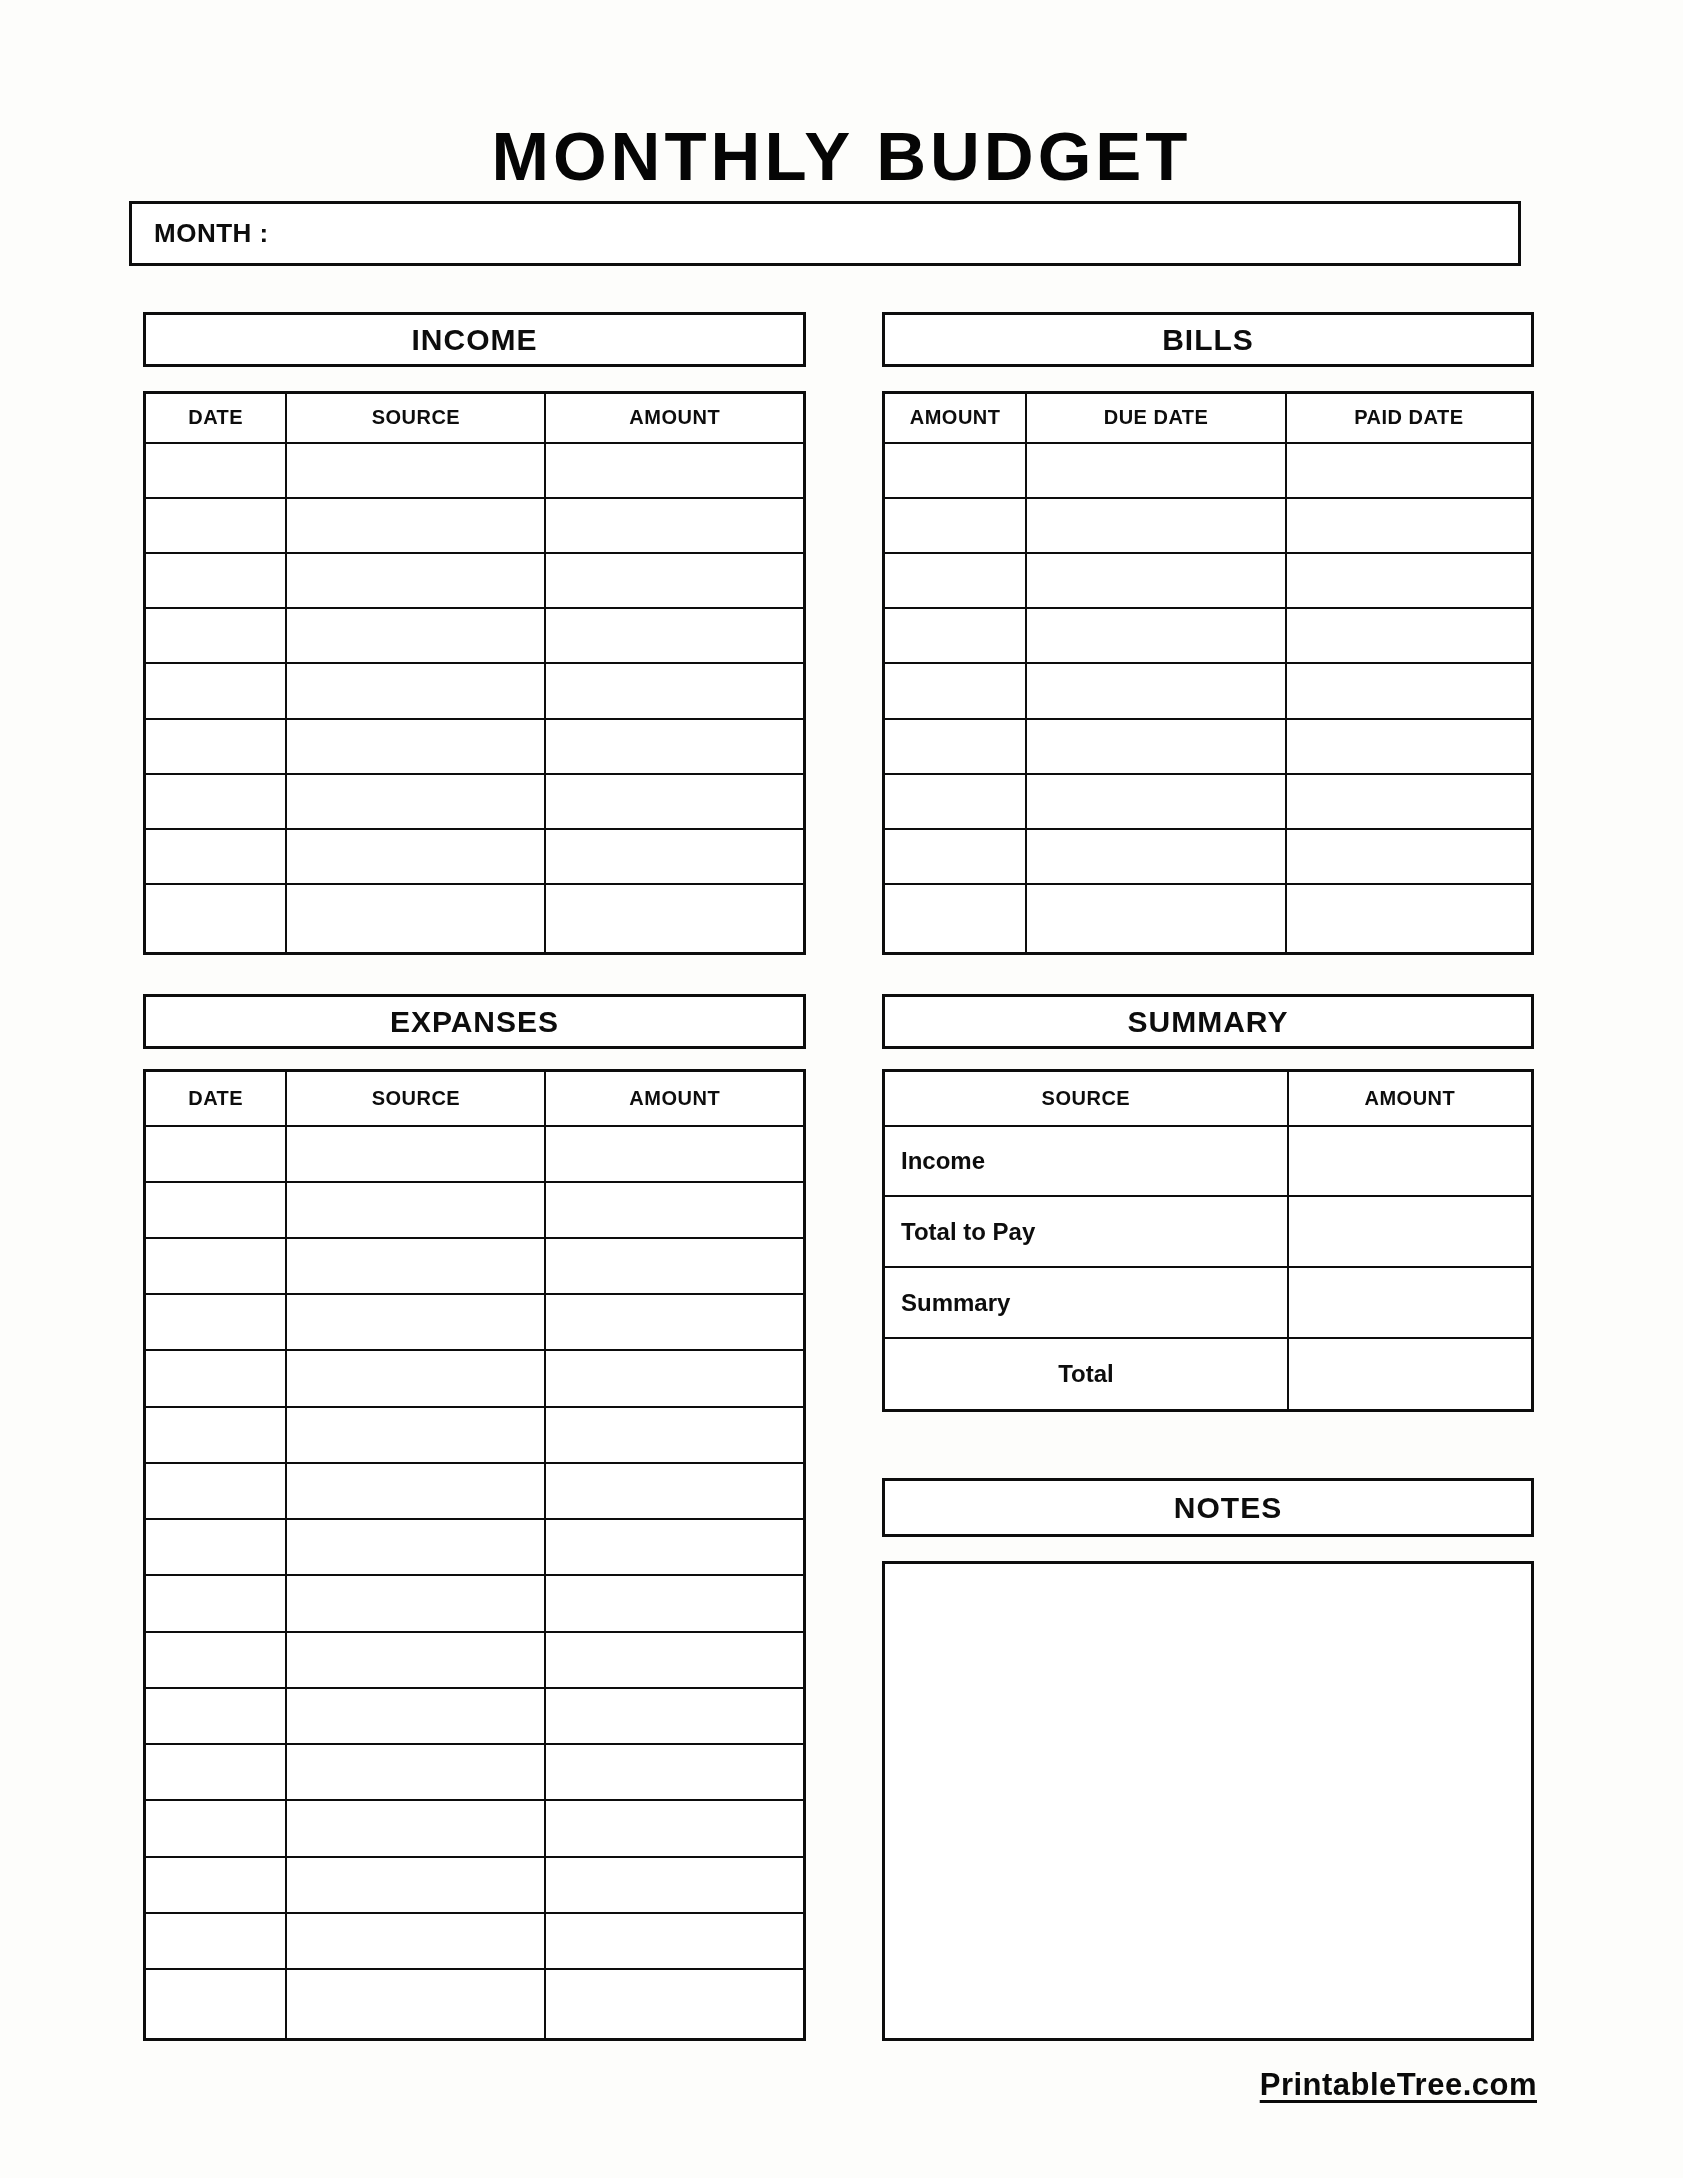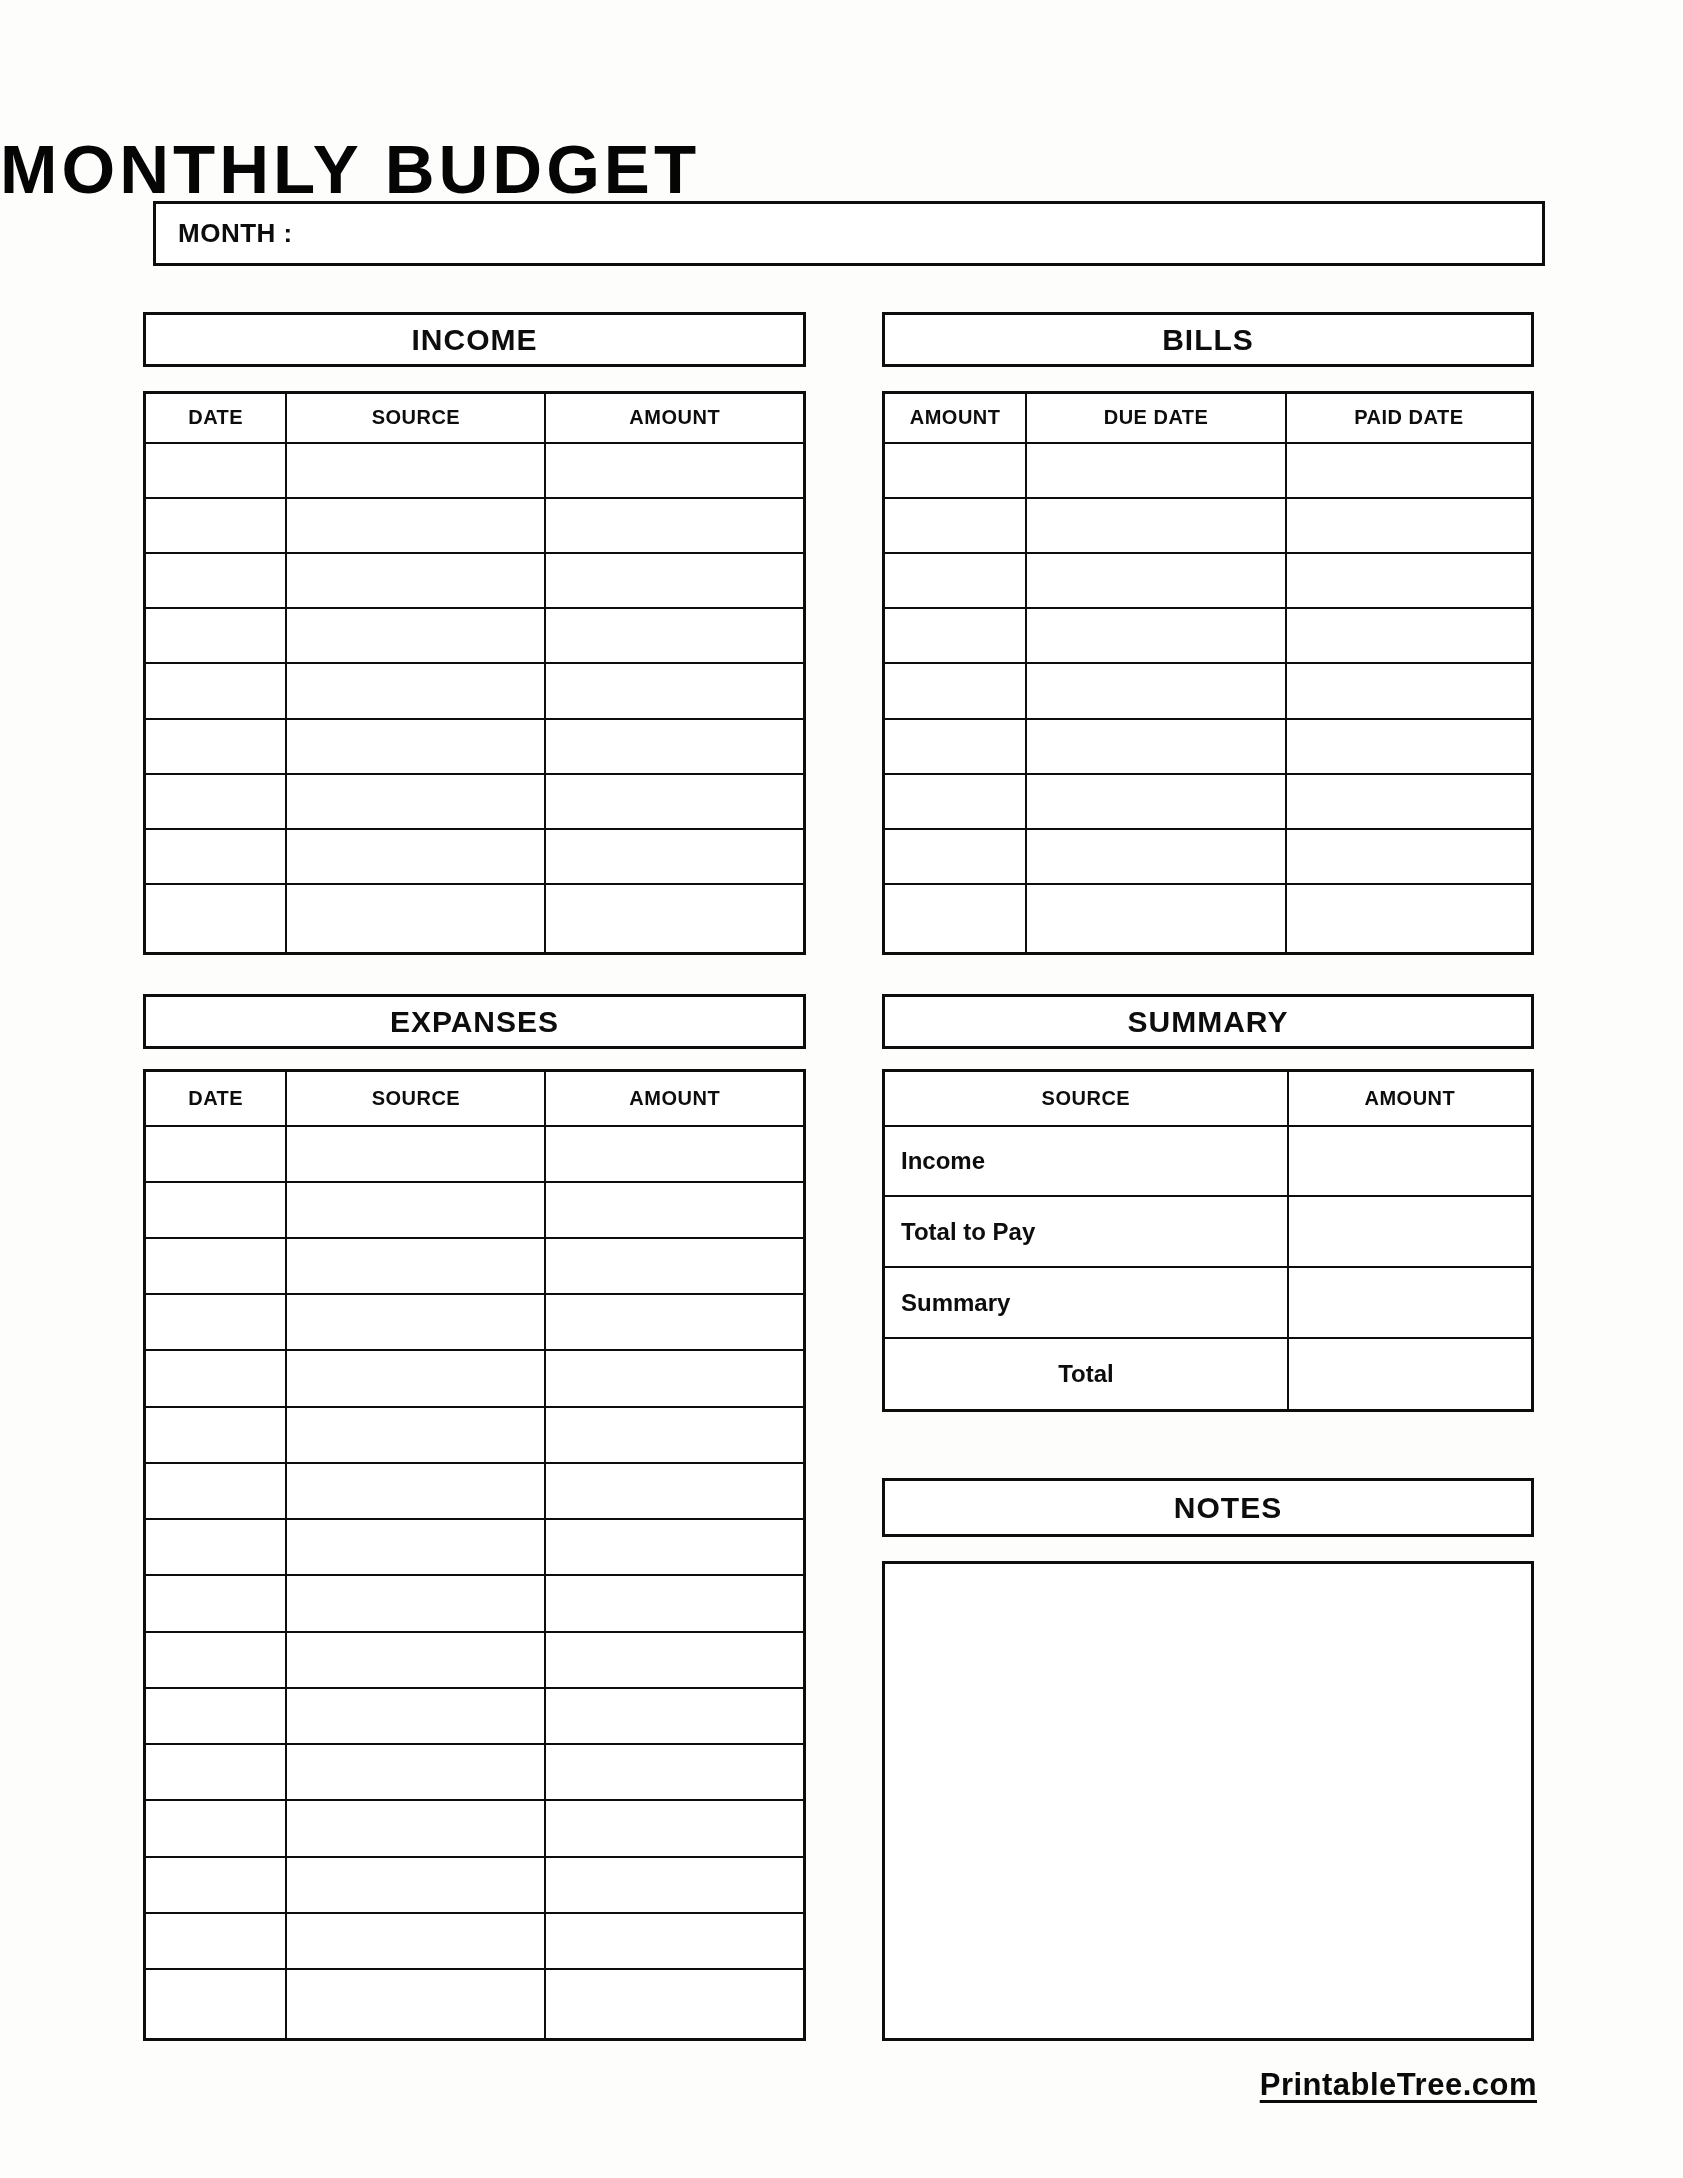--- a/index.html
+++ b/index.html
@@ -17,7 +17,8 @@
   }
   .title{
     position:absolute;
-    left:0;top:130px;width:1683px;
+    left:0;top:117px;width:1683px;
+    text-align:center;
     font-size:69px;
     font-weight:bold;
     letter-spacing:4px;

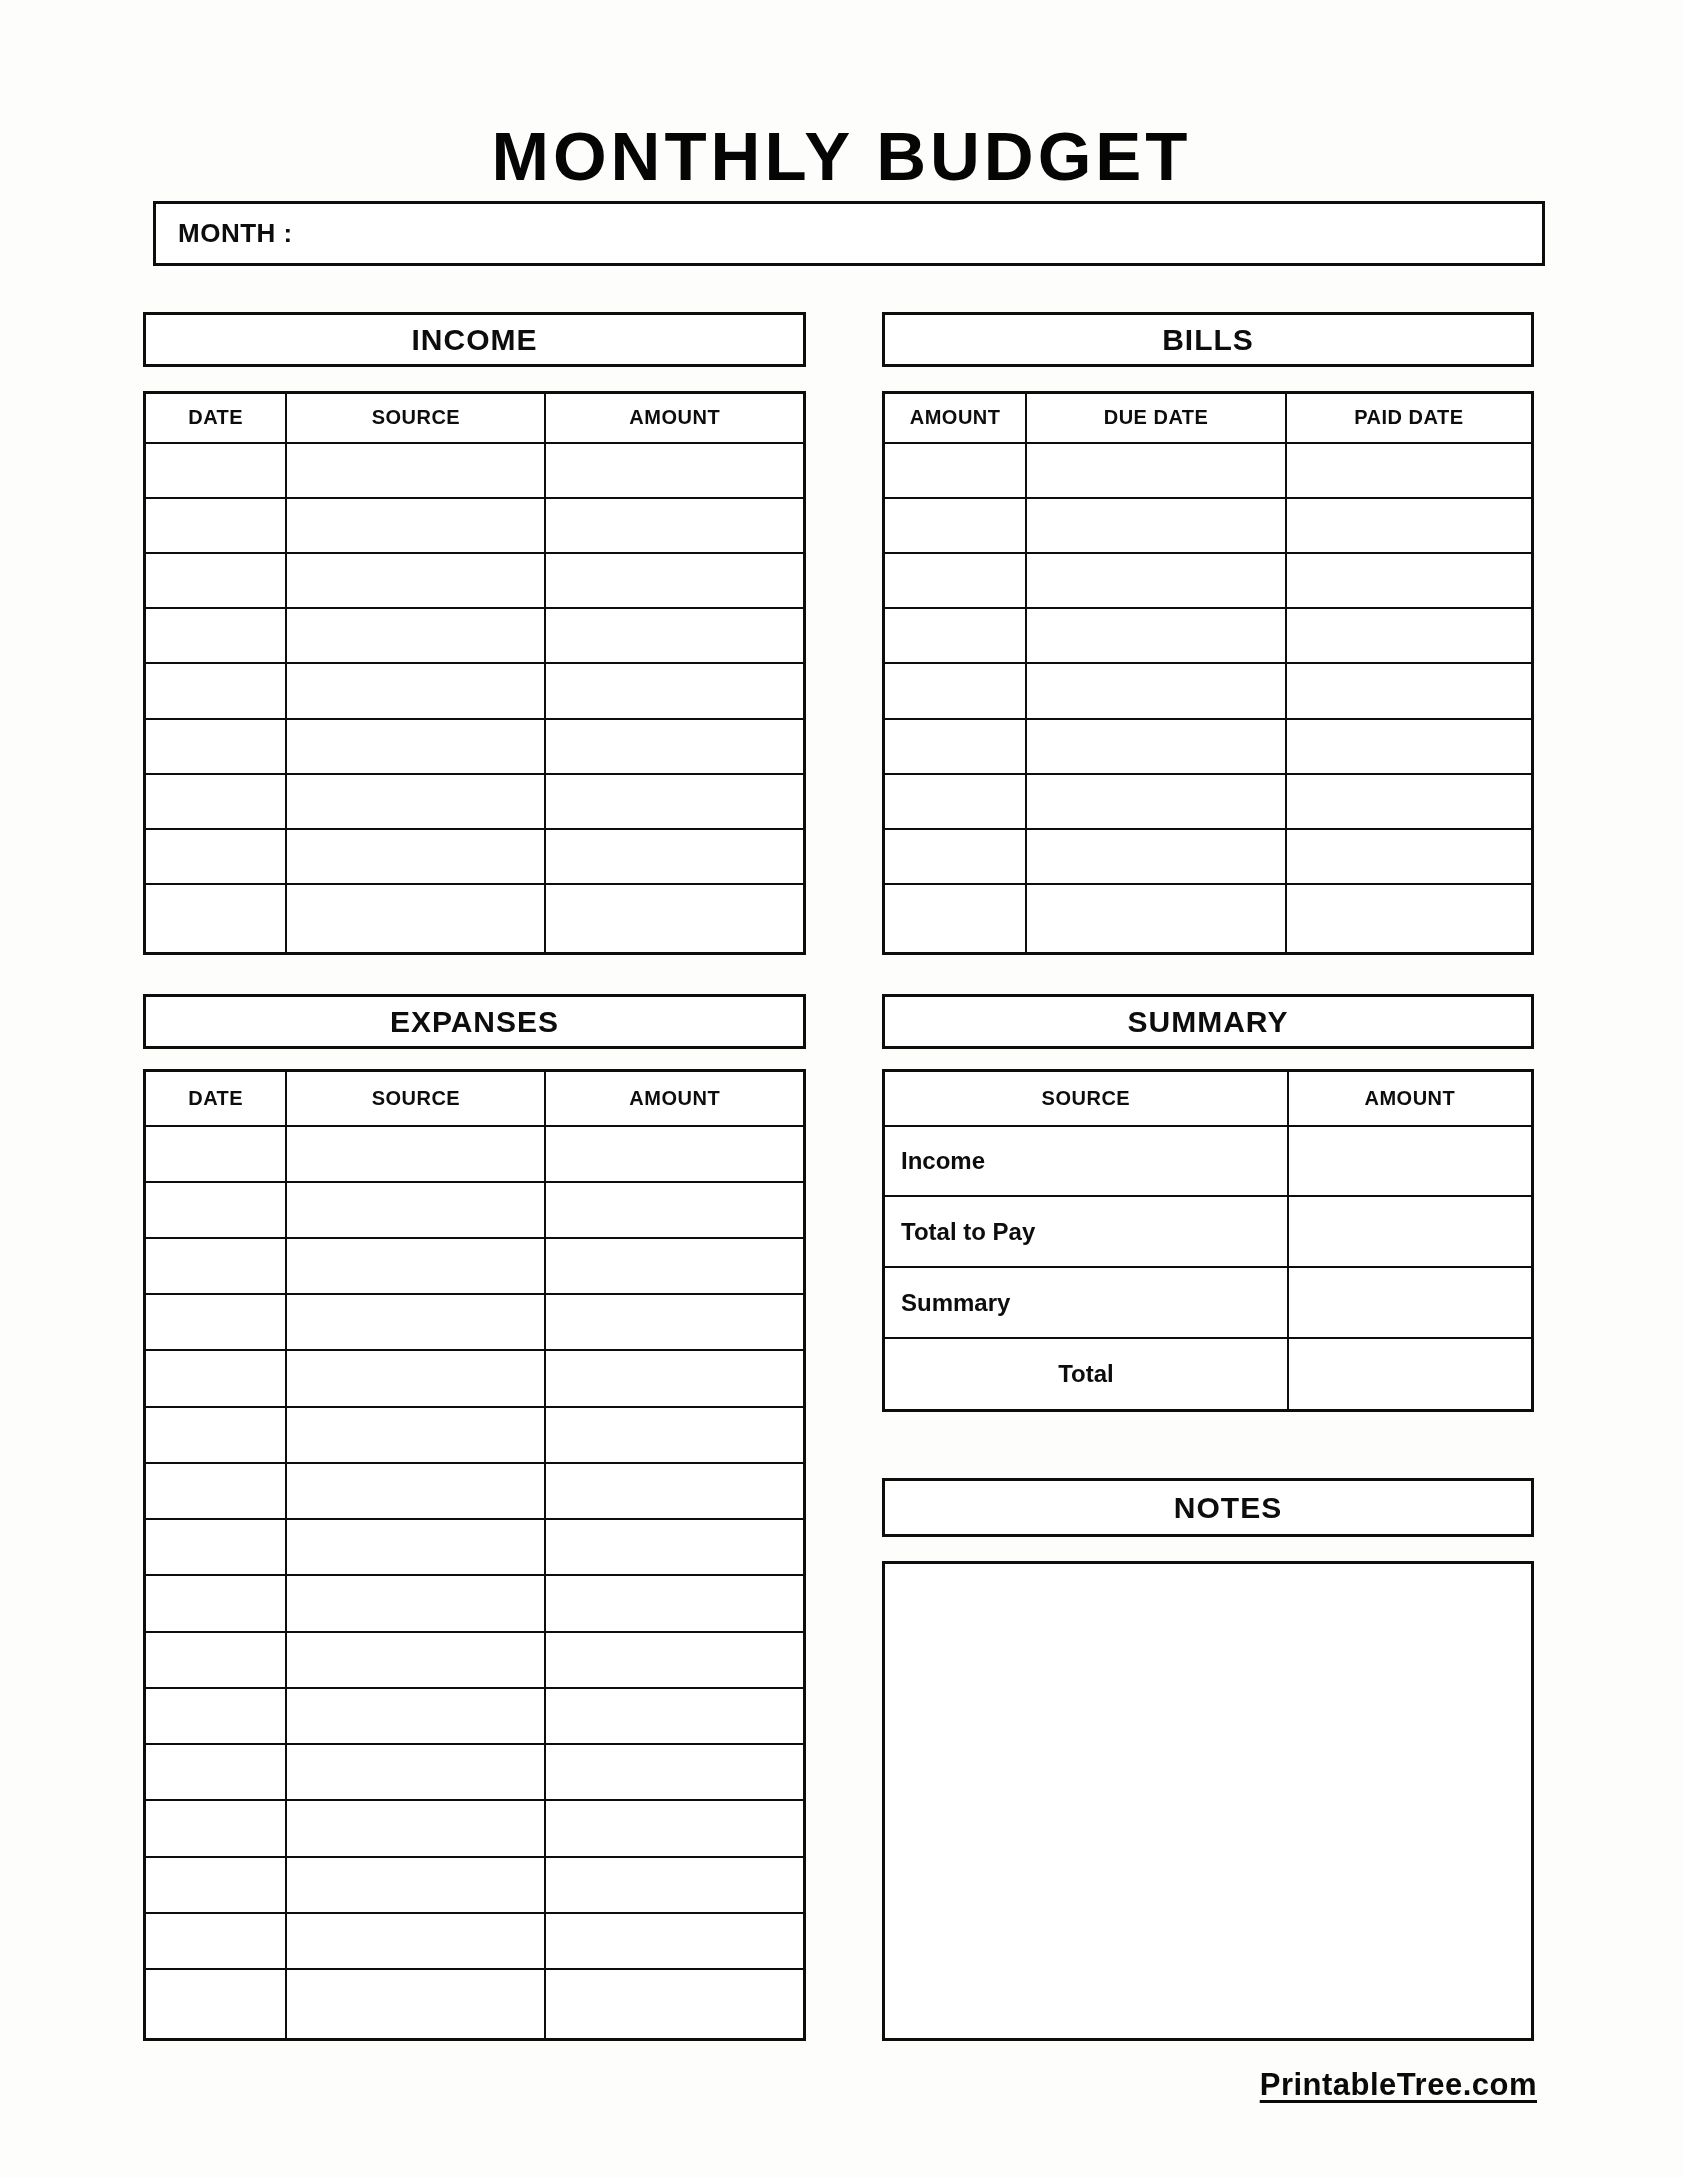--- a/index.html
+++ b/index.html
@@ -26,7 +26,7 @@
   }
   .month-box{
     position:absolute;
-    left:153px;top:201px;
+    left:129px;top:201px;
     width:1392px;height:65px;
     border:3px solid var(--ink);
     display:flex;align-items:center;

